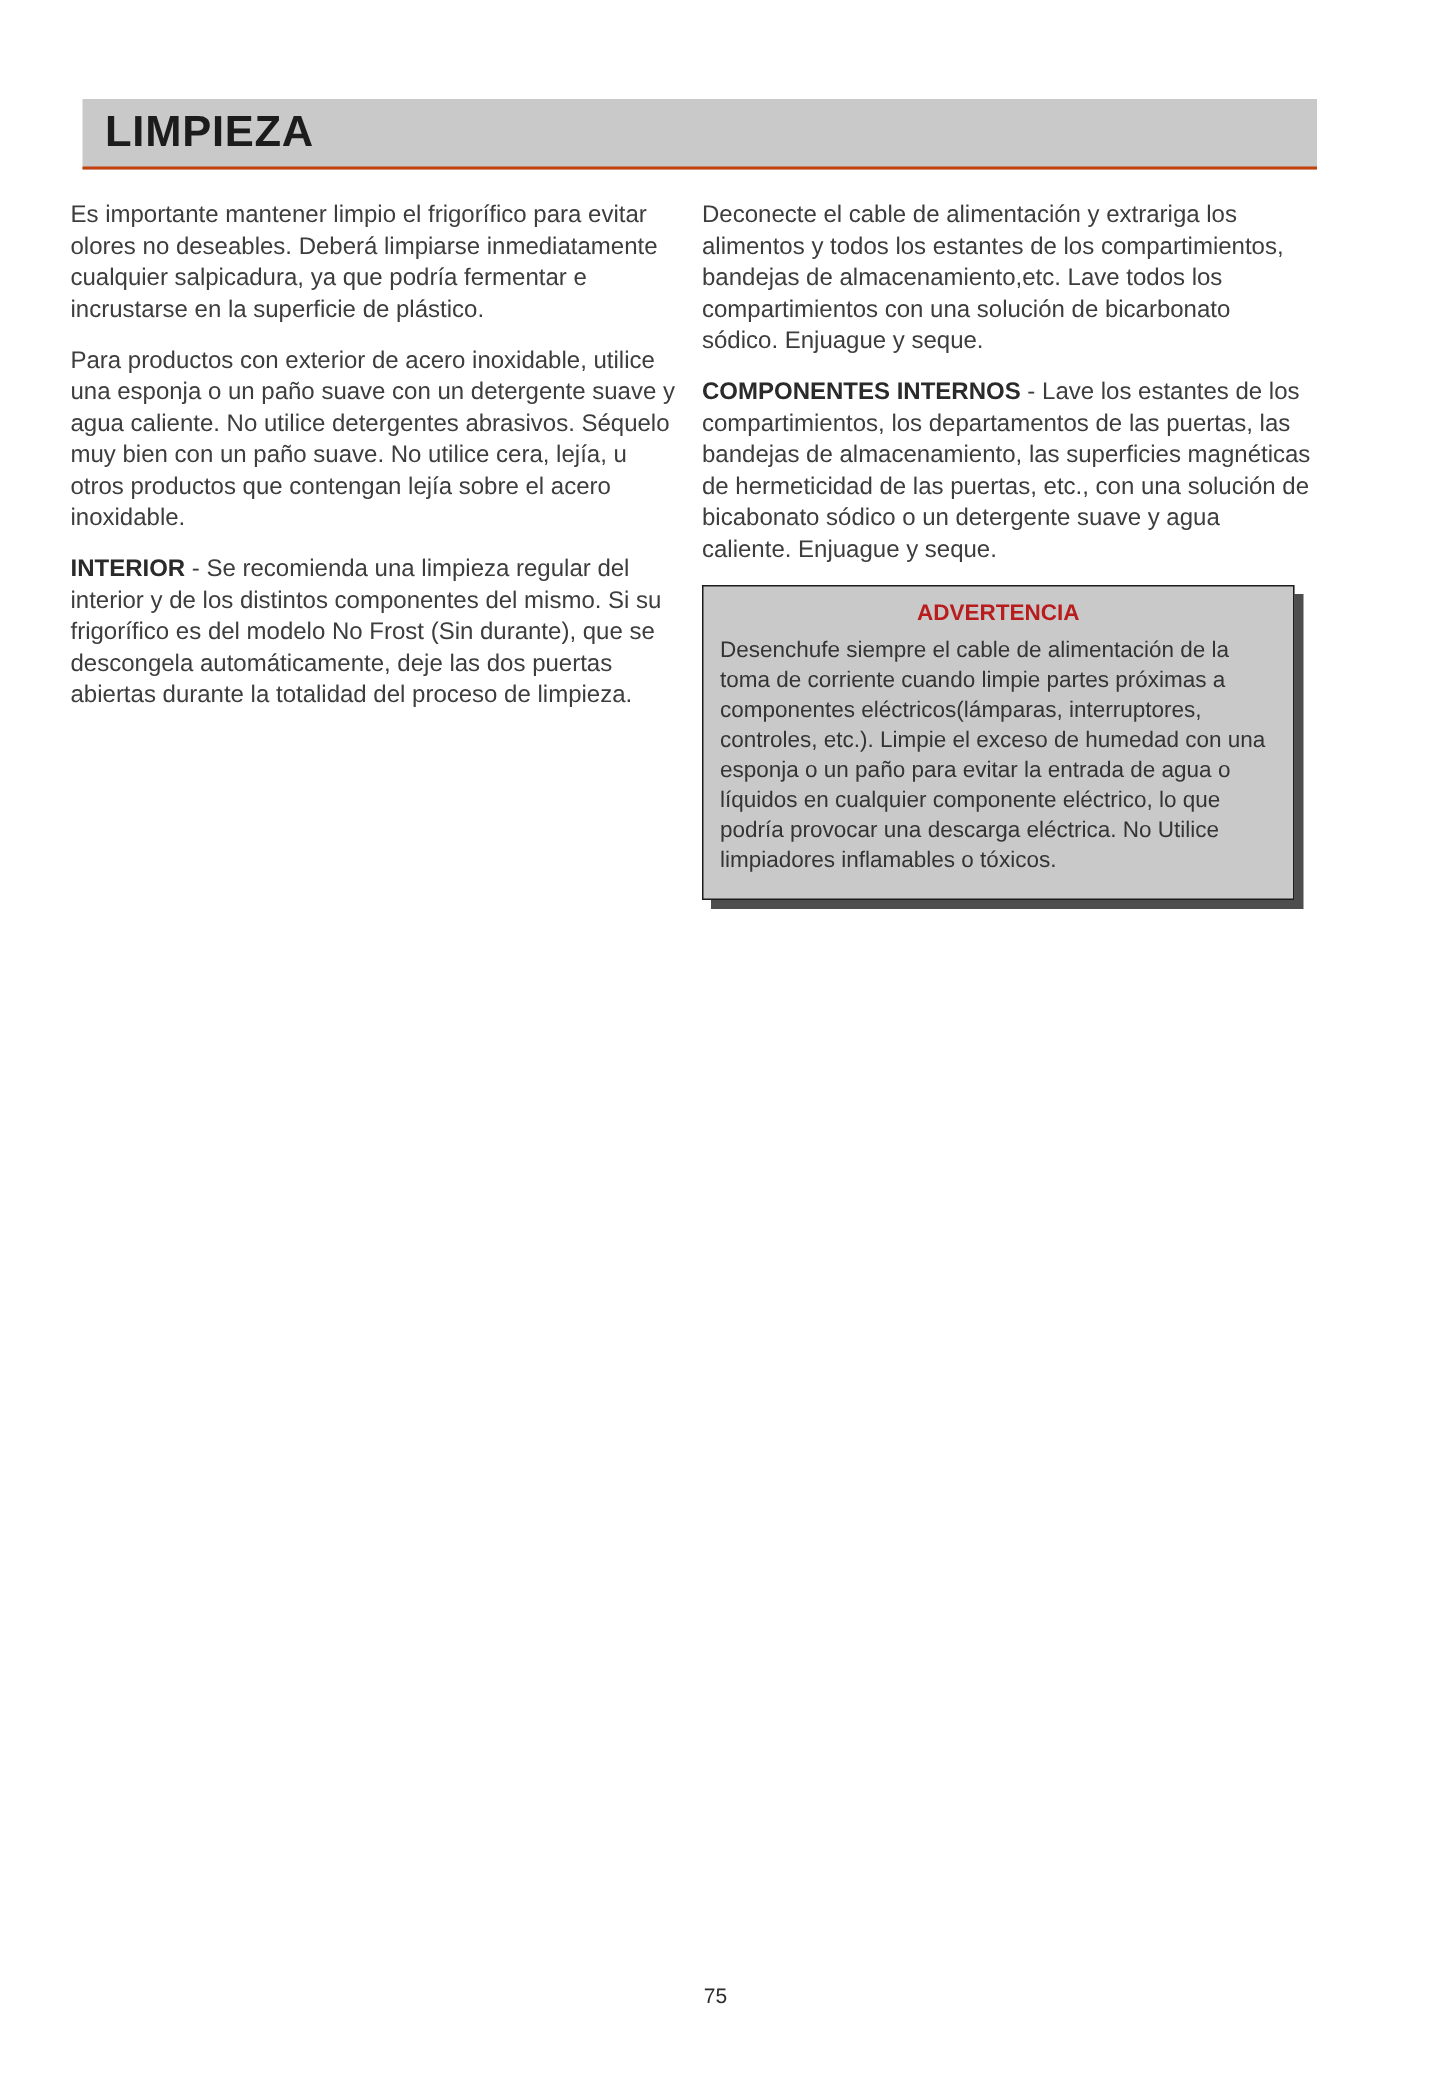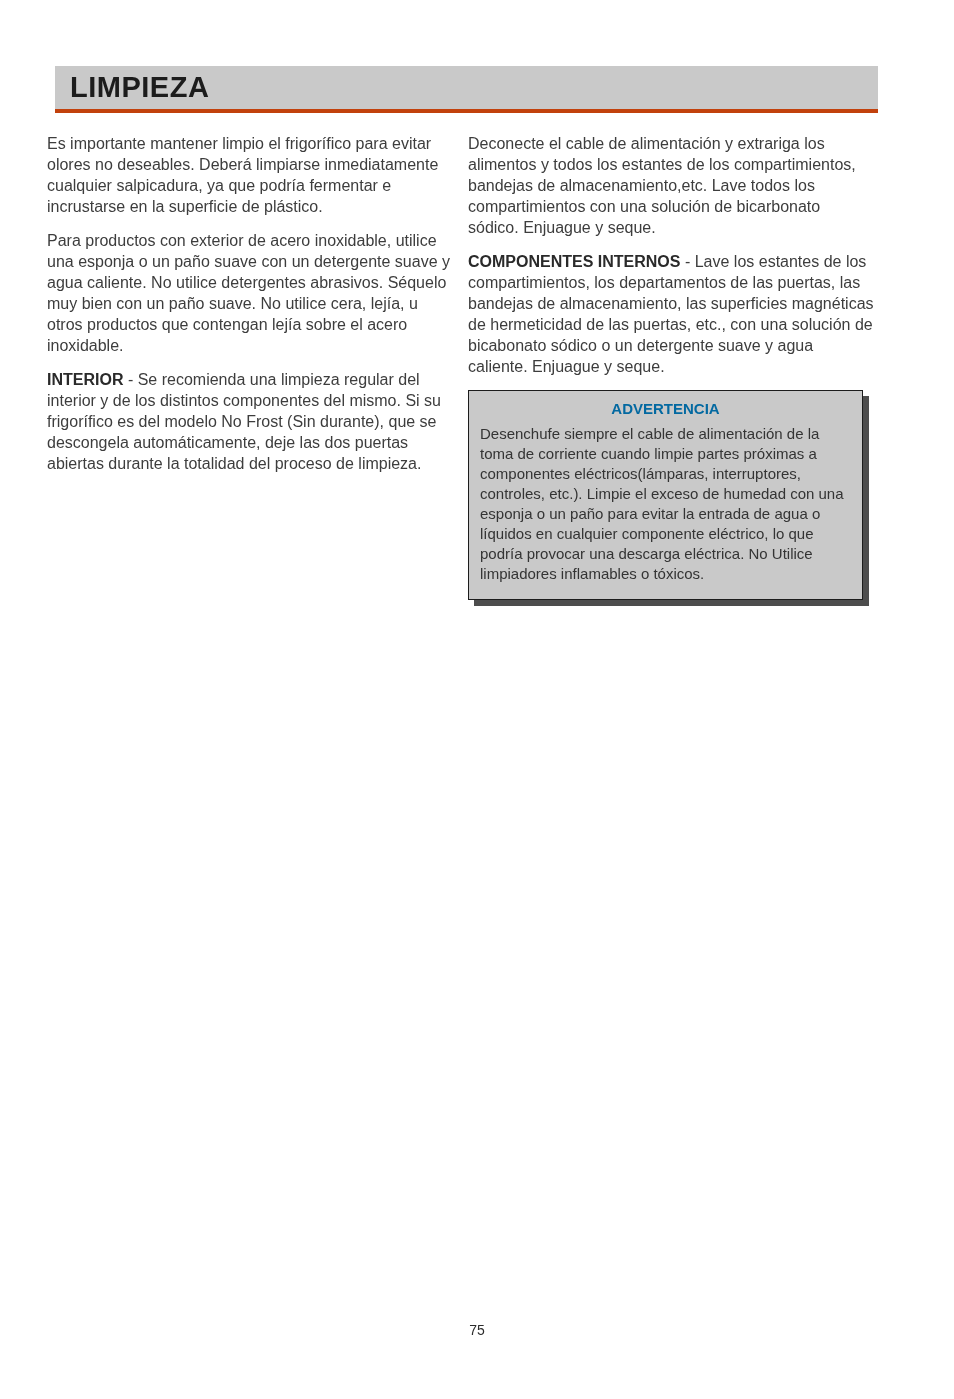--- a/index.html
+++ b/index.html
@@ -28,7 +28,7 @@
     width: 823px;
     height: 47px;
     background: #c9c9c9;
-    border-bottom: 4px solid #c2410c;
+    border-bottom: 2px solid #c2410c;
     display: flex;
     align-items: center;
     box-sizing: border-box;

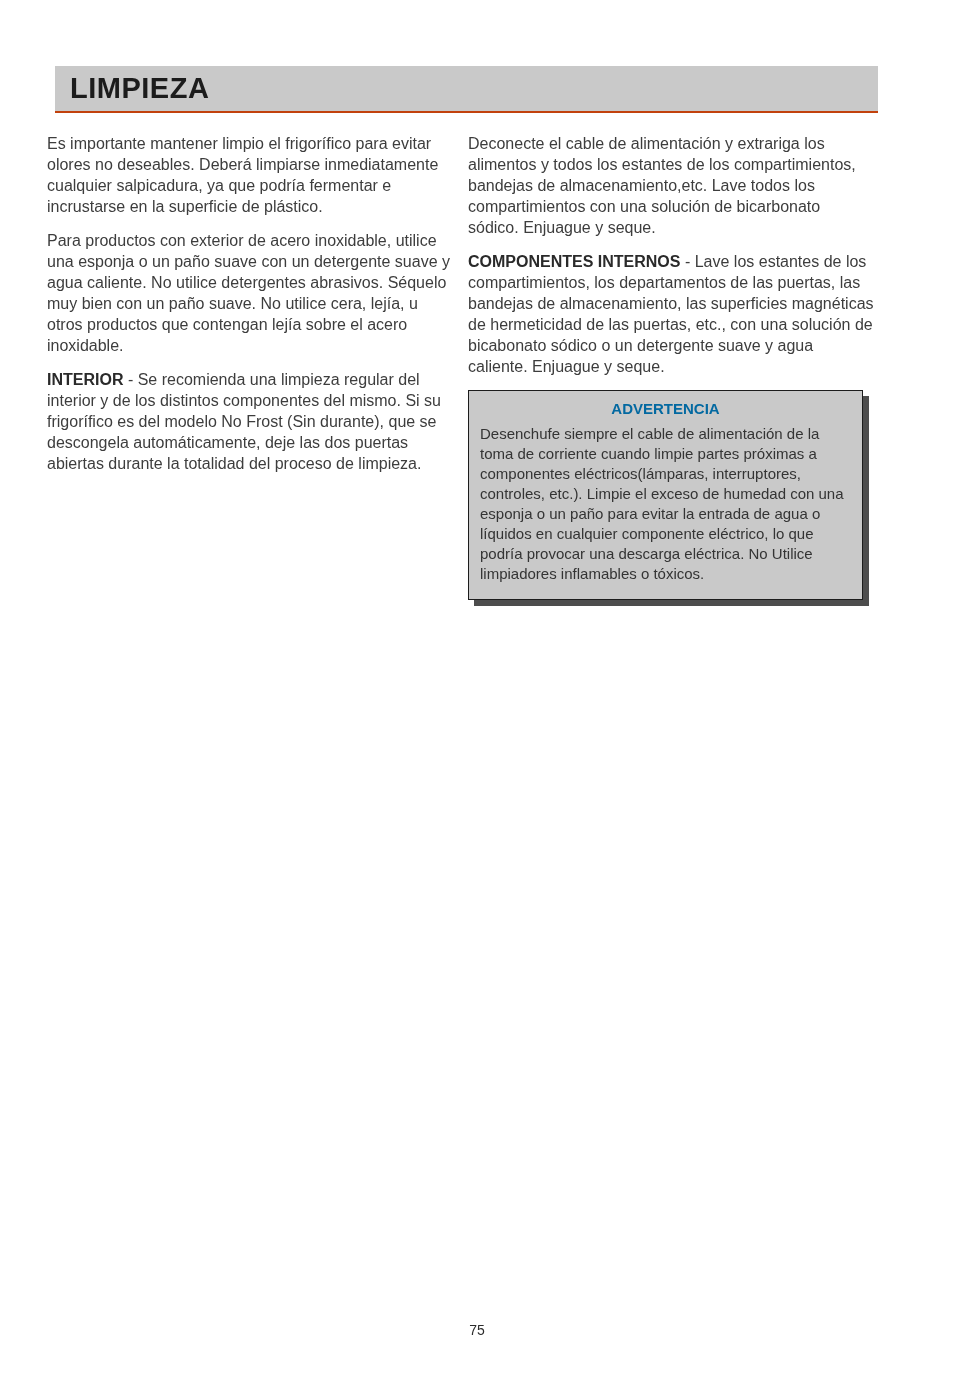--- a/index.html
+++ b/index.html
@@ -75,7 +75,7 @@
     text-align: center;
     font-weight: 700;
     font-size: 15px;
-    color: #0369a1;
+    color: #b91c1c;
     margin: 2px 0 7px 0;
   }
   .warning-body {

